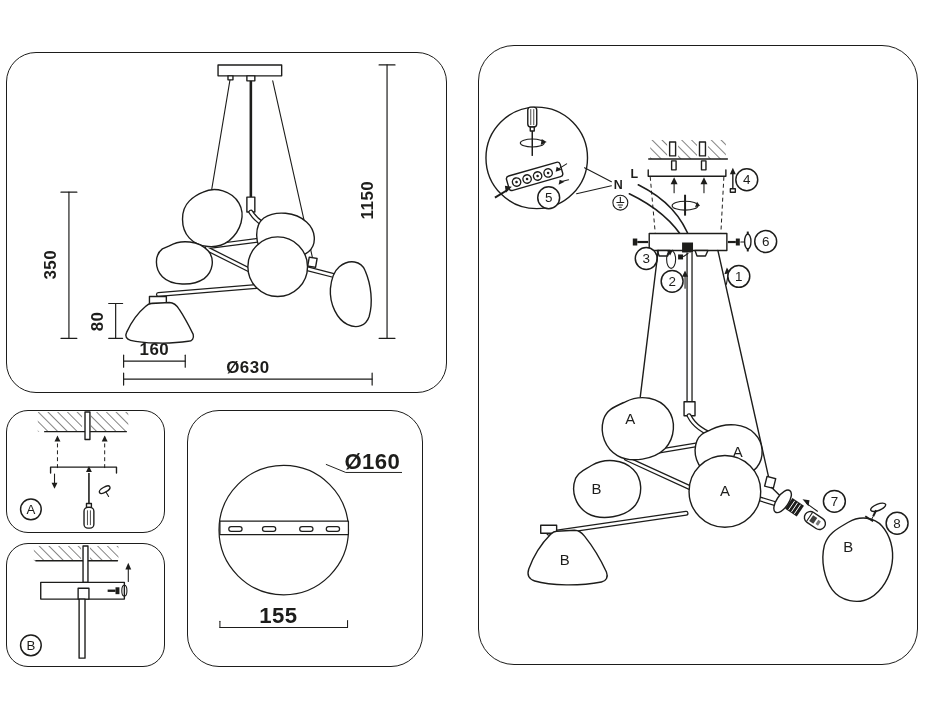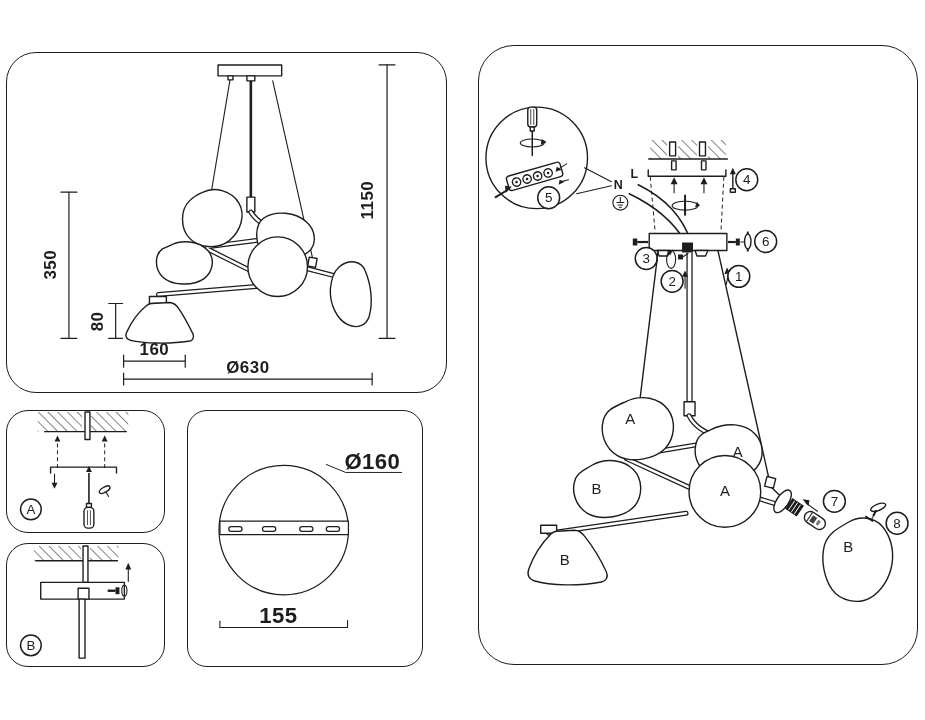--- a/index.html
+++ b/index.html
@@ -159,7 +159,7 @@
     </svg>
   </div>
 
-  <div class="panel" style="left:187px;top:410px;width:236px;height:257px;border-radius:20px;">
+  <div class="panel" style="left:187px;top:410px;width:236px;height:257px;border-radius:32px;">
     <svg viewBox="0 0 264 257">
       <circle class="lnf" cx="108" cy="119" r="73" stroke-width="1.5"></circle>
       <rect class="lnf" x="36" y="109" width="145" height="15"></rect>

